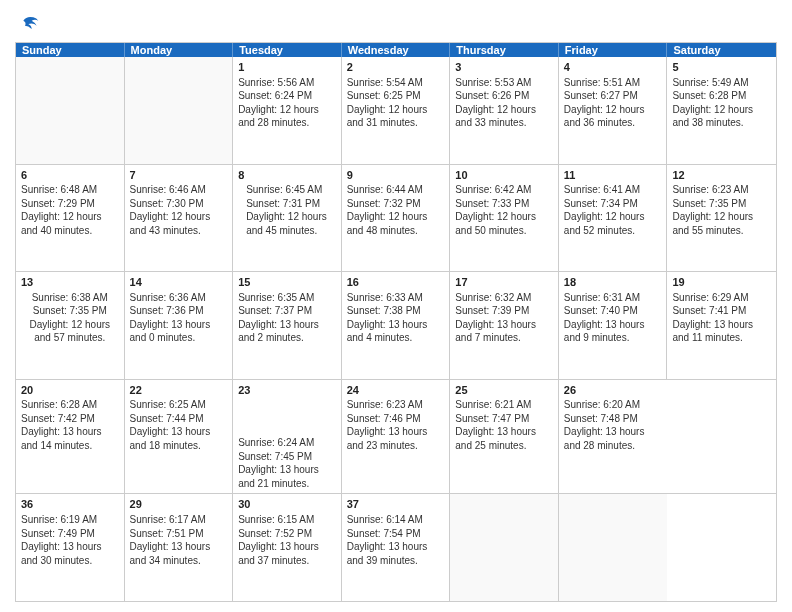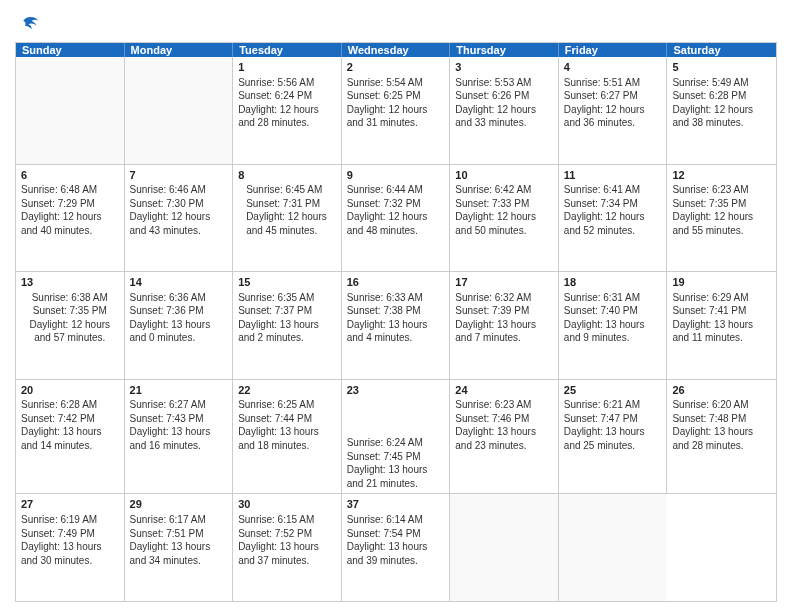--- a/index.html
+++ b/index.html
@@ -264,12 +264,6 @@
 Daylight: 13 hours and 14 minutes.</div>
           </div>
           <div class="cal-cell">
-            <span class="day-number">21</span>
-            <div class="cell-info" style="white-space: pre-line;">Sunrise: 6:27 AM
-Sunset: 7:43 PM
-Daylight: 13 hours and 16 minutes.</div>
-          </div>
-          <div class="cal-cell">
             <span class="day-number">22</span>
             <div class="cell-info" style="white-space: pre-line;">Sunrise: 6:25 AM
 Sunset: 7:44 PM

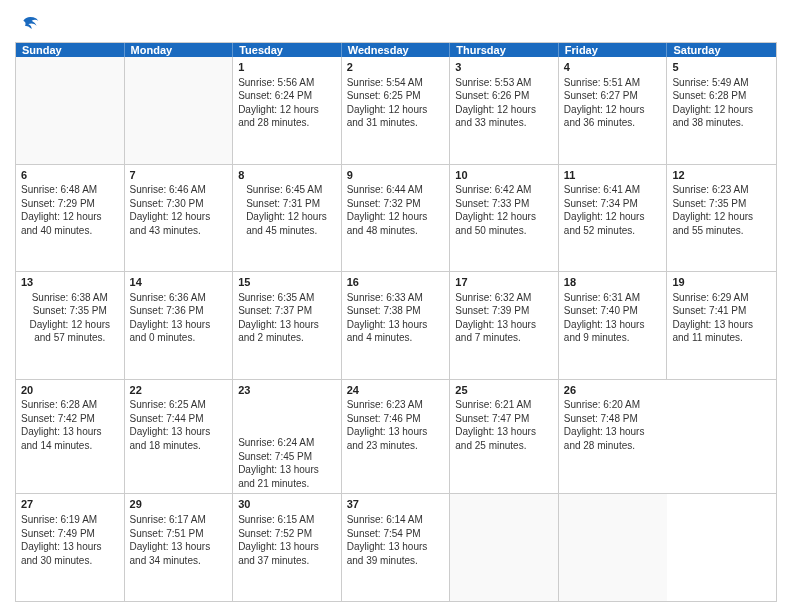--- a/index.html
+++ b/index.html
@@ -296,7 +296,7 @@
         </div>
         <div class="cal-row">
           <div class="cal-cell">
-            <span class="day-number">27</span>
+            <span class="day-number">36</span>
             <div class="cell-info" style="white-space: pre-line;">Sunrise: 6:19 AM
 Sunset: 7:49 PM
 Daylight: 13 hours and 30 minutes.</div>

